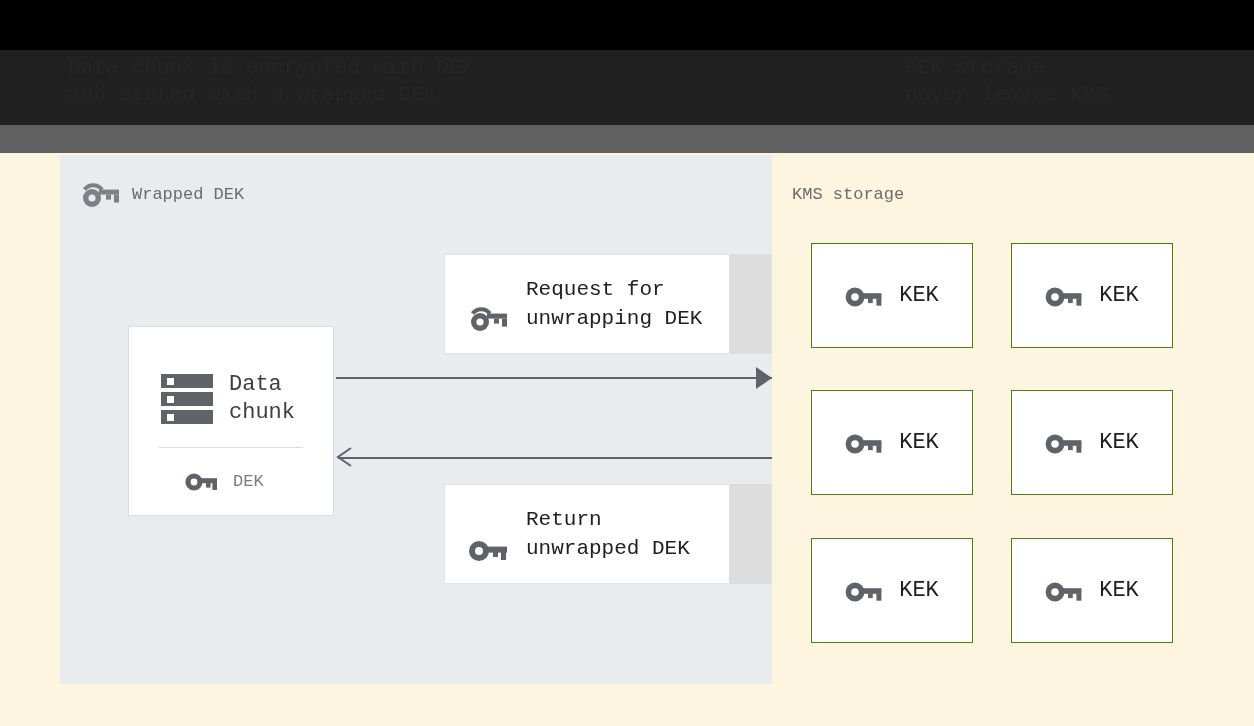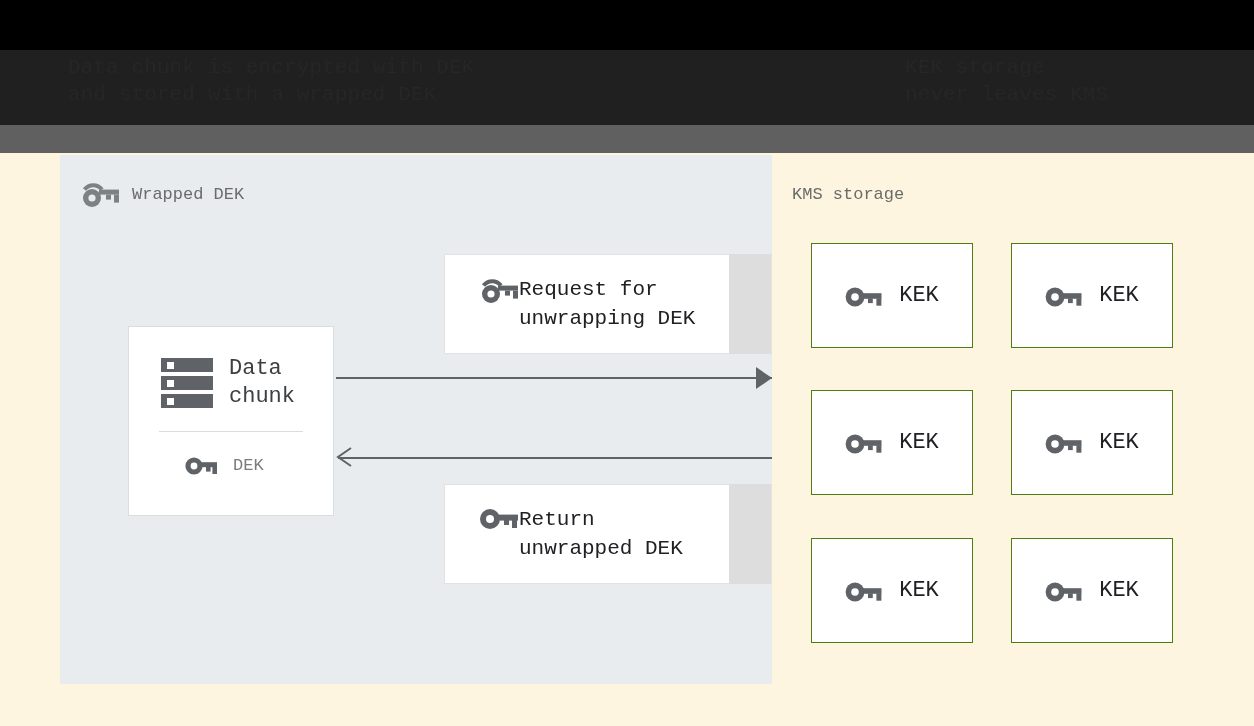--- a/index.html
+++ b/index.html
@@ -98,7 +98,7 @@
   }
   .msg-request { top: 254px; }
   .msg-return  { top: 484px; }
-  .msg-inner { display: flex; align-items: flex-start; padding-left: 34px; }
+  .msg-inner { display: flex; align-items: flex-end; gap: 18px; padding-left: 23px; }
   .msg-text {
     color: #202124; font-size: 21px; line-height: 29px;
     white-space: pre-line;

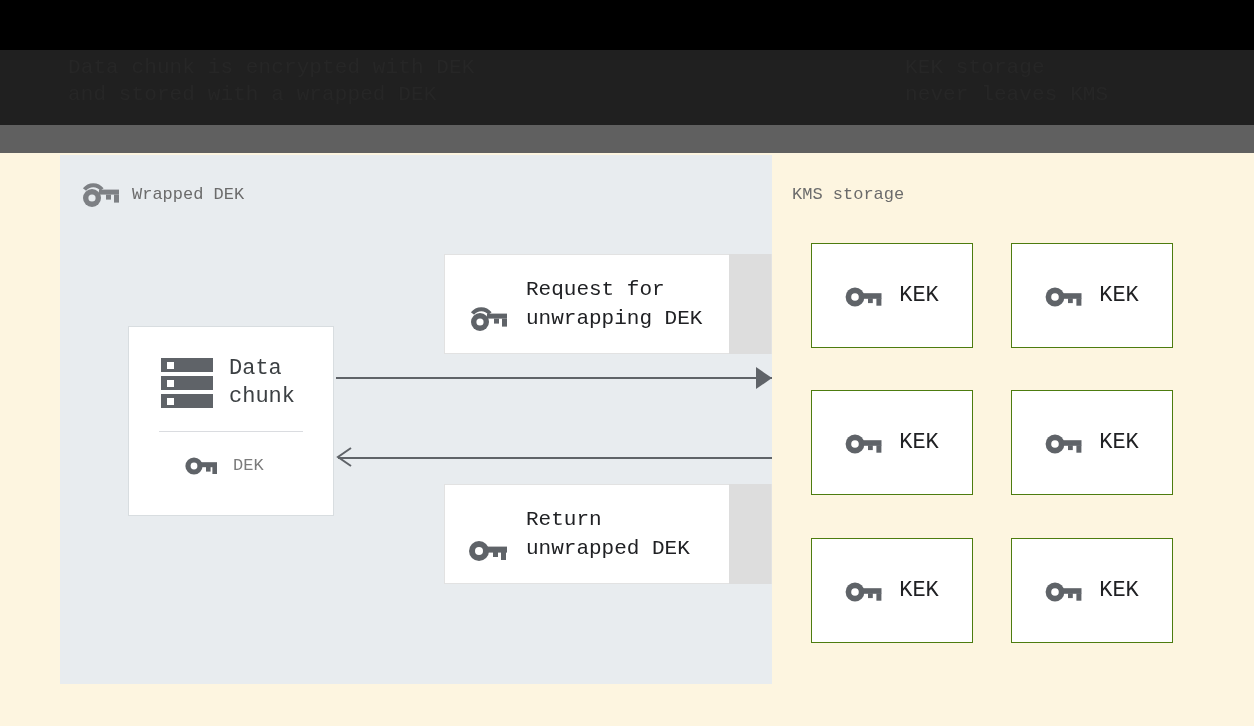--- a/index.html
+++ b/index.html
@@ -63,7 +63,7 @@
   }
   .data-row {
     display: flex; align-items: center; gap: 16px;
-    padding: 28px 0 0 32px;
+    padding: 44px 0 0 32px;
   }
   .data-title {
     color: #3c4043; font-size: 22px; line-height: 28px;

